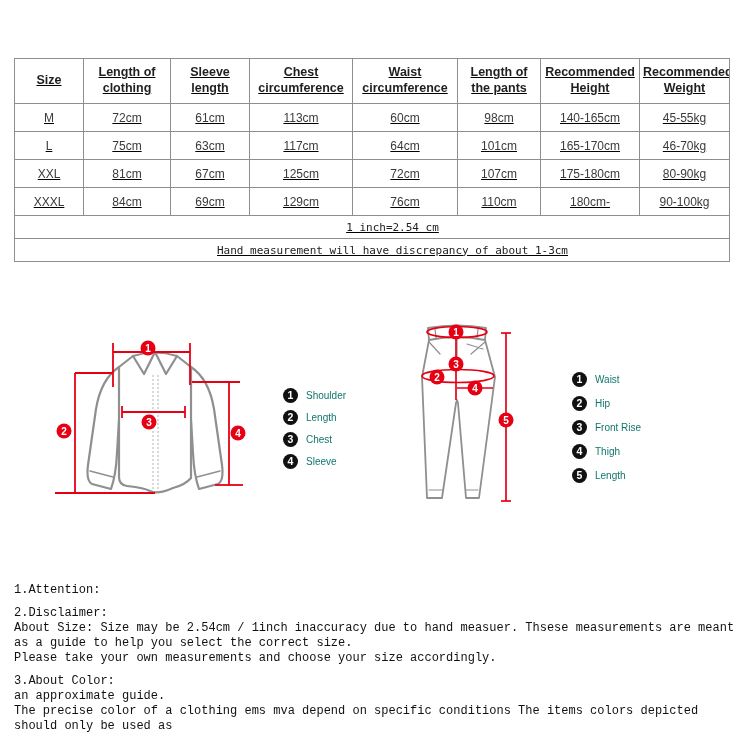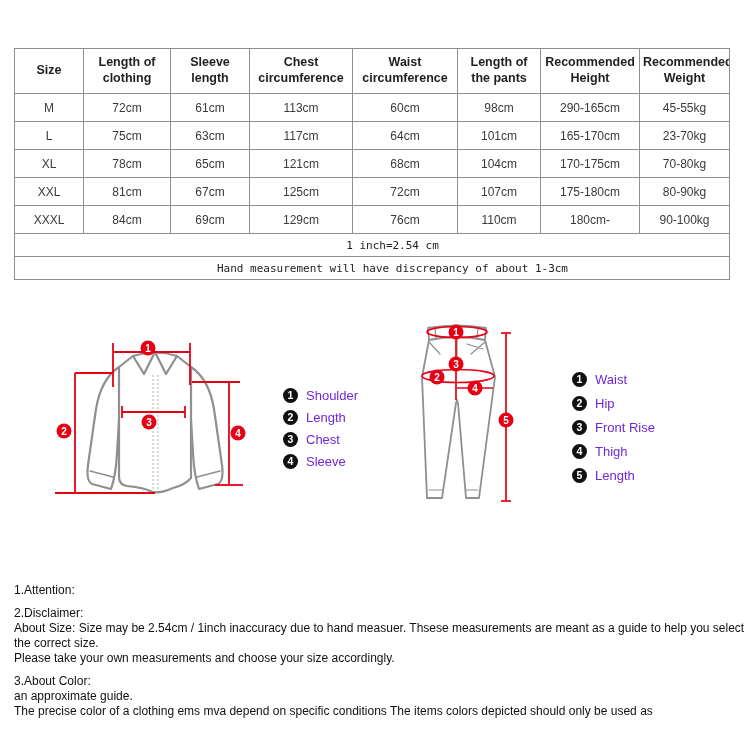--- a/index.html
+++ b/index.html
@@ -9,8 +9,8 @@
   }
   
   .size-table{
-    position:absolute;left:14px;top:48px;width:715px;
-    border-collapse:collapse;table-layout:fixed;
+    position:absolute;left:14px;top:58px;width:715px;
+    border-collapse:collapse;table-layout:fixed;text-decoration:underline;
   }
   .size-table th,.size-table td{
     border:1px solid #8e8e8e;text-align:center;vertical-align:middle;

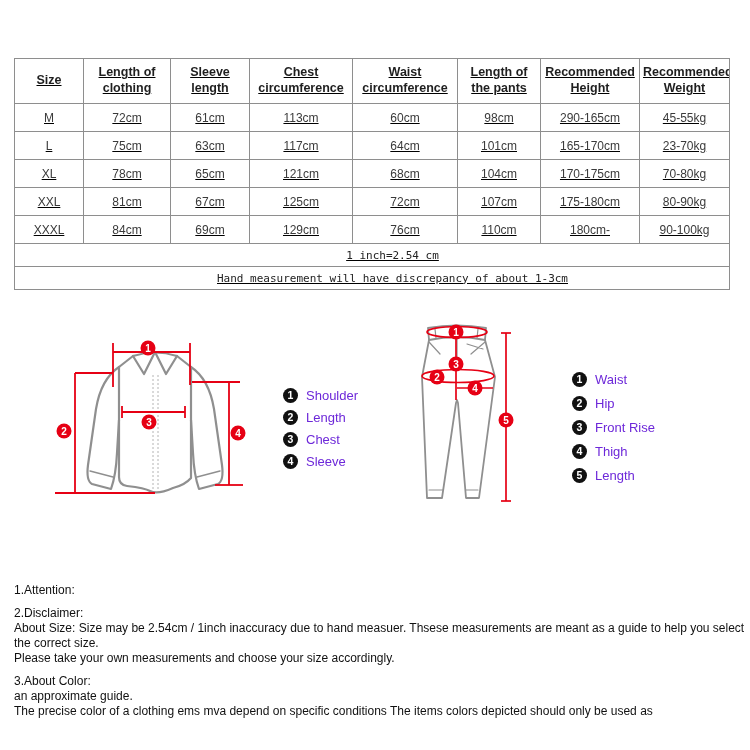--- a/index.html
+++ b/index.html
@@ -82,7 +82,7 @@
       <td>113cm</td>
       <td>60cm</td>
       <td>98cm</td>
-      <td>290-165cm</td>
+      <td>140-165cm</td>
       <td>45-55kg</td>
     </tr>
     <tr>

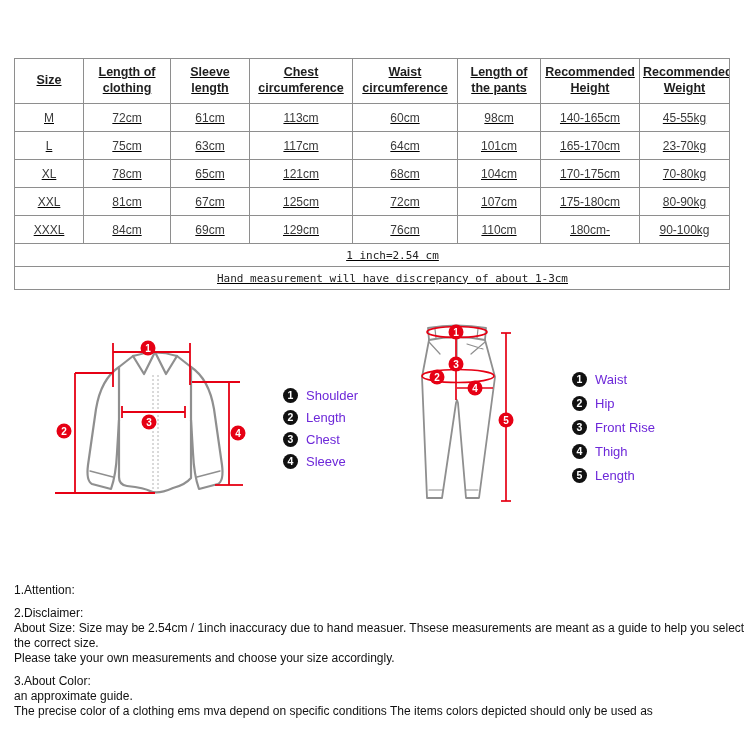--- a/index.html
+++ b/index.html
@@ -93,7 +93,7 @@
       <td>64cm</td>
       <td>101cm</td>
       <td>165-170cm</td>
-      <td>23-70kg</td>
+      <td>46-70kg</td>
     </tr>
     <tr>
       <td>XL</td>

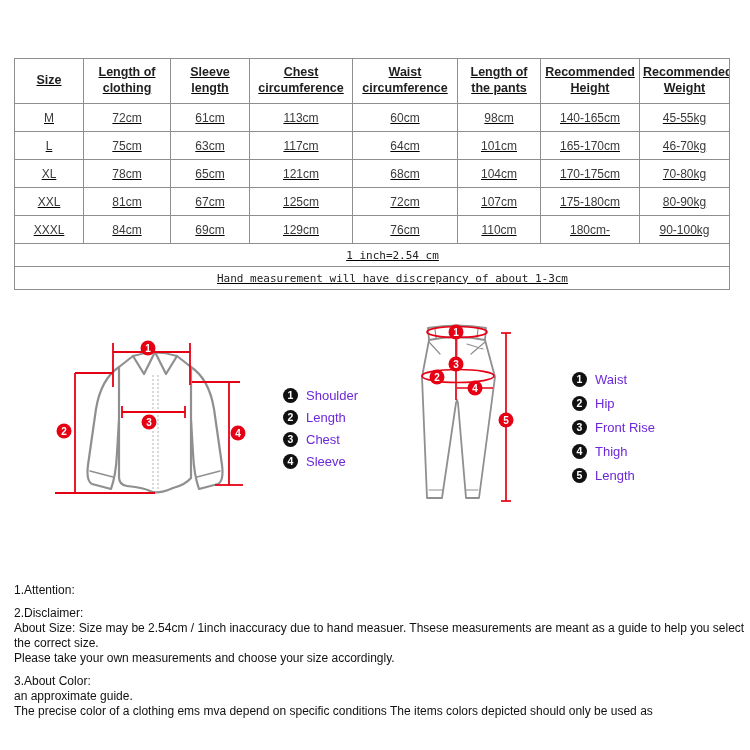--- a/index.html
+++ b/index.html
@@ -94,16 +94,6 @@
       <td>101cm</td>
       <td>165-170cm</td>
       <td>46-70kg</td>
-    </tr>
-    <tr>
-      <td>XL</td>
-      <td>78cm</td>
-      <td>65cm</td>
-      <td>121cm</td>
-      <td>68cm</td>
-      <td>104cm</td>
-      <td>170-175cm</td>
-      <td>70-80kg</td>
     </tr>
     <tr>
       <td>XXL</td>

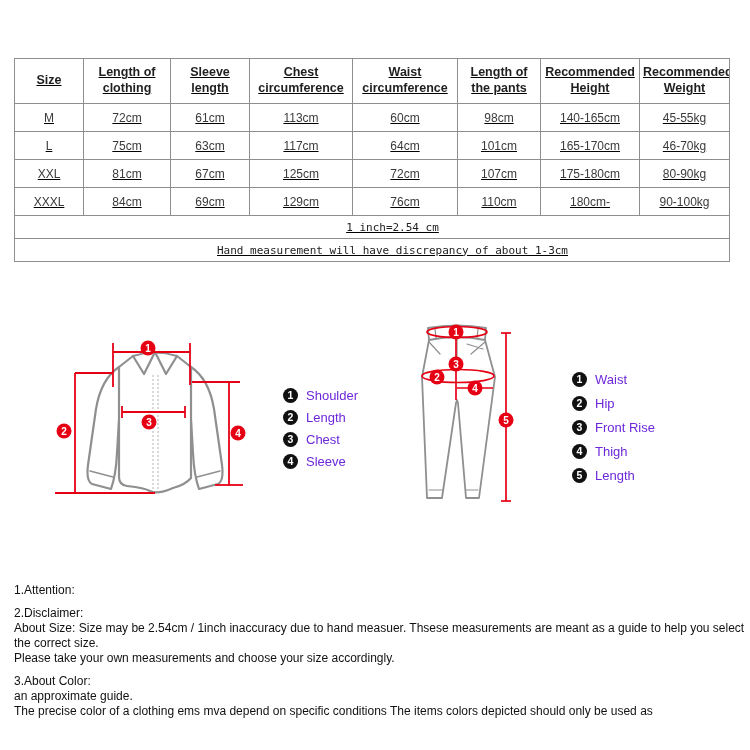--- a/index.html
+++ b/index.html
@@ -41,7 +41,7 @@
     background:#111;color:#fff;font-size:10.5px;font-weight:bold;
     text-align:center;line-height:15px;flex:0 0 15px;
   }
-  .llabel{margin-left:8px;font-size:13px;color:#6d28d9;white-space:nowrap;}
+  .llabel{margin-left:8px;font-size:10px;color:#0f766e;white-space:nowrap;}
   
   .notes{position:absolute;left:14px;top:583px;width:732px;font-size:12px;color:#111;}
   .note-section{margin-bottom:8px;}

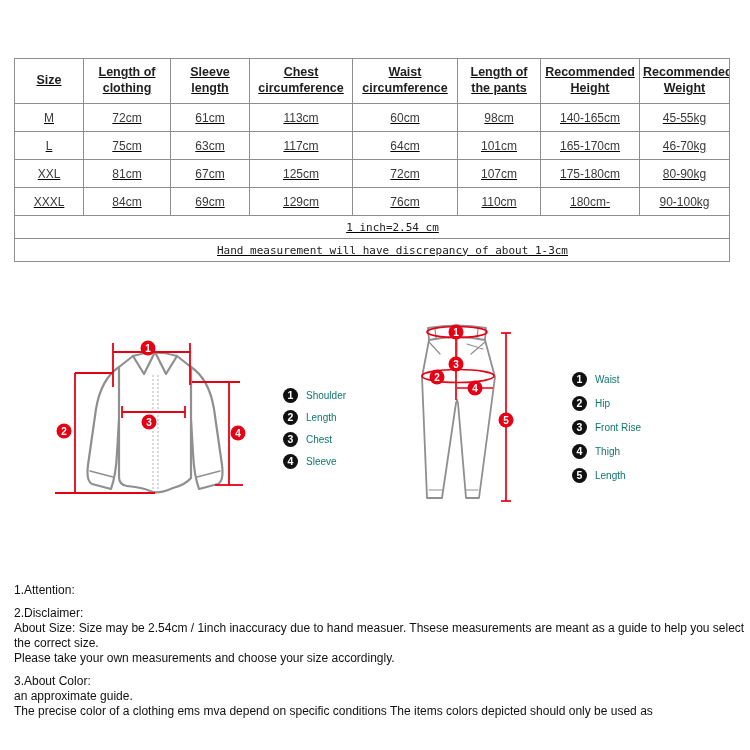--- a/index.html
+++ b/index.html
@@ -44,7 +44,7 @@
   .llabel{margin-left:8px;font-size:10px;color:#0f766e;white-space:nowrap;}
   
   .notes{position:absolute;left:14px;top:583px;width:732px;font-size:12px;color:#111;}
-  .note-section{margin-bottom:8px;}
+  .note-section{margin-bottom:8px;font-family:Liberation Mono, monospace;}
   .note-heading{line-height:15px;}
   .note-line{line-height:15px;}
 </style>

